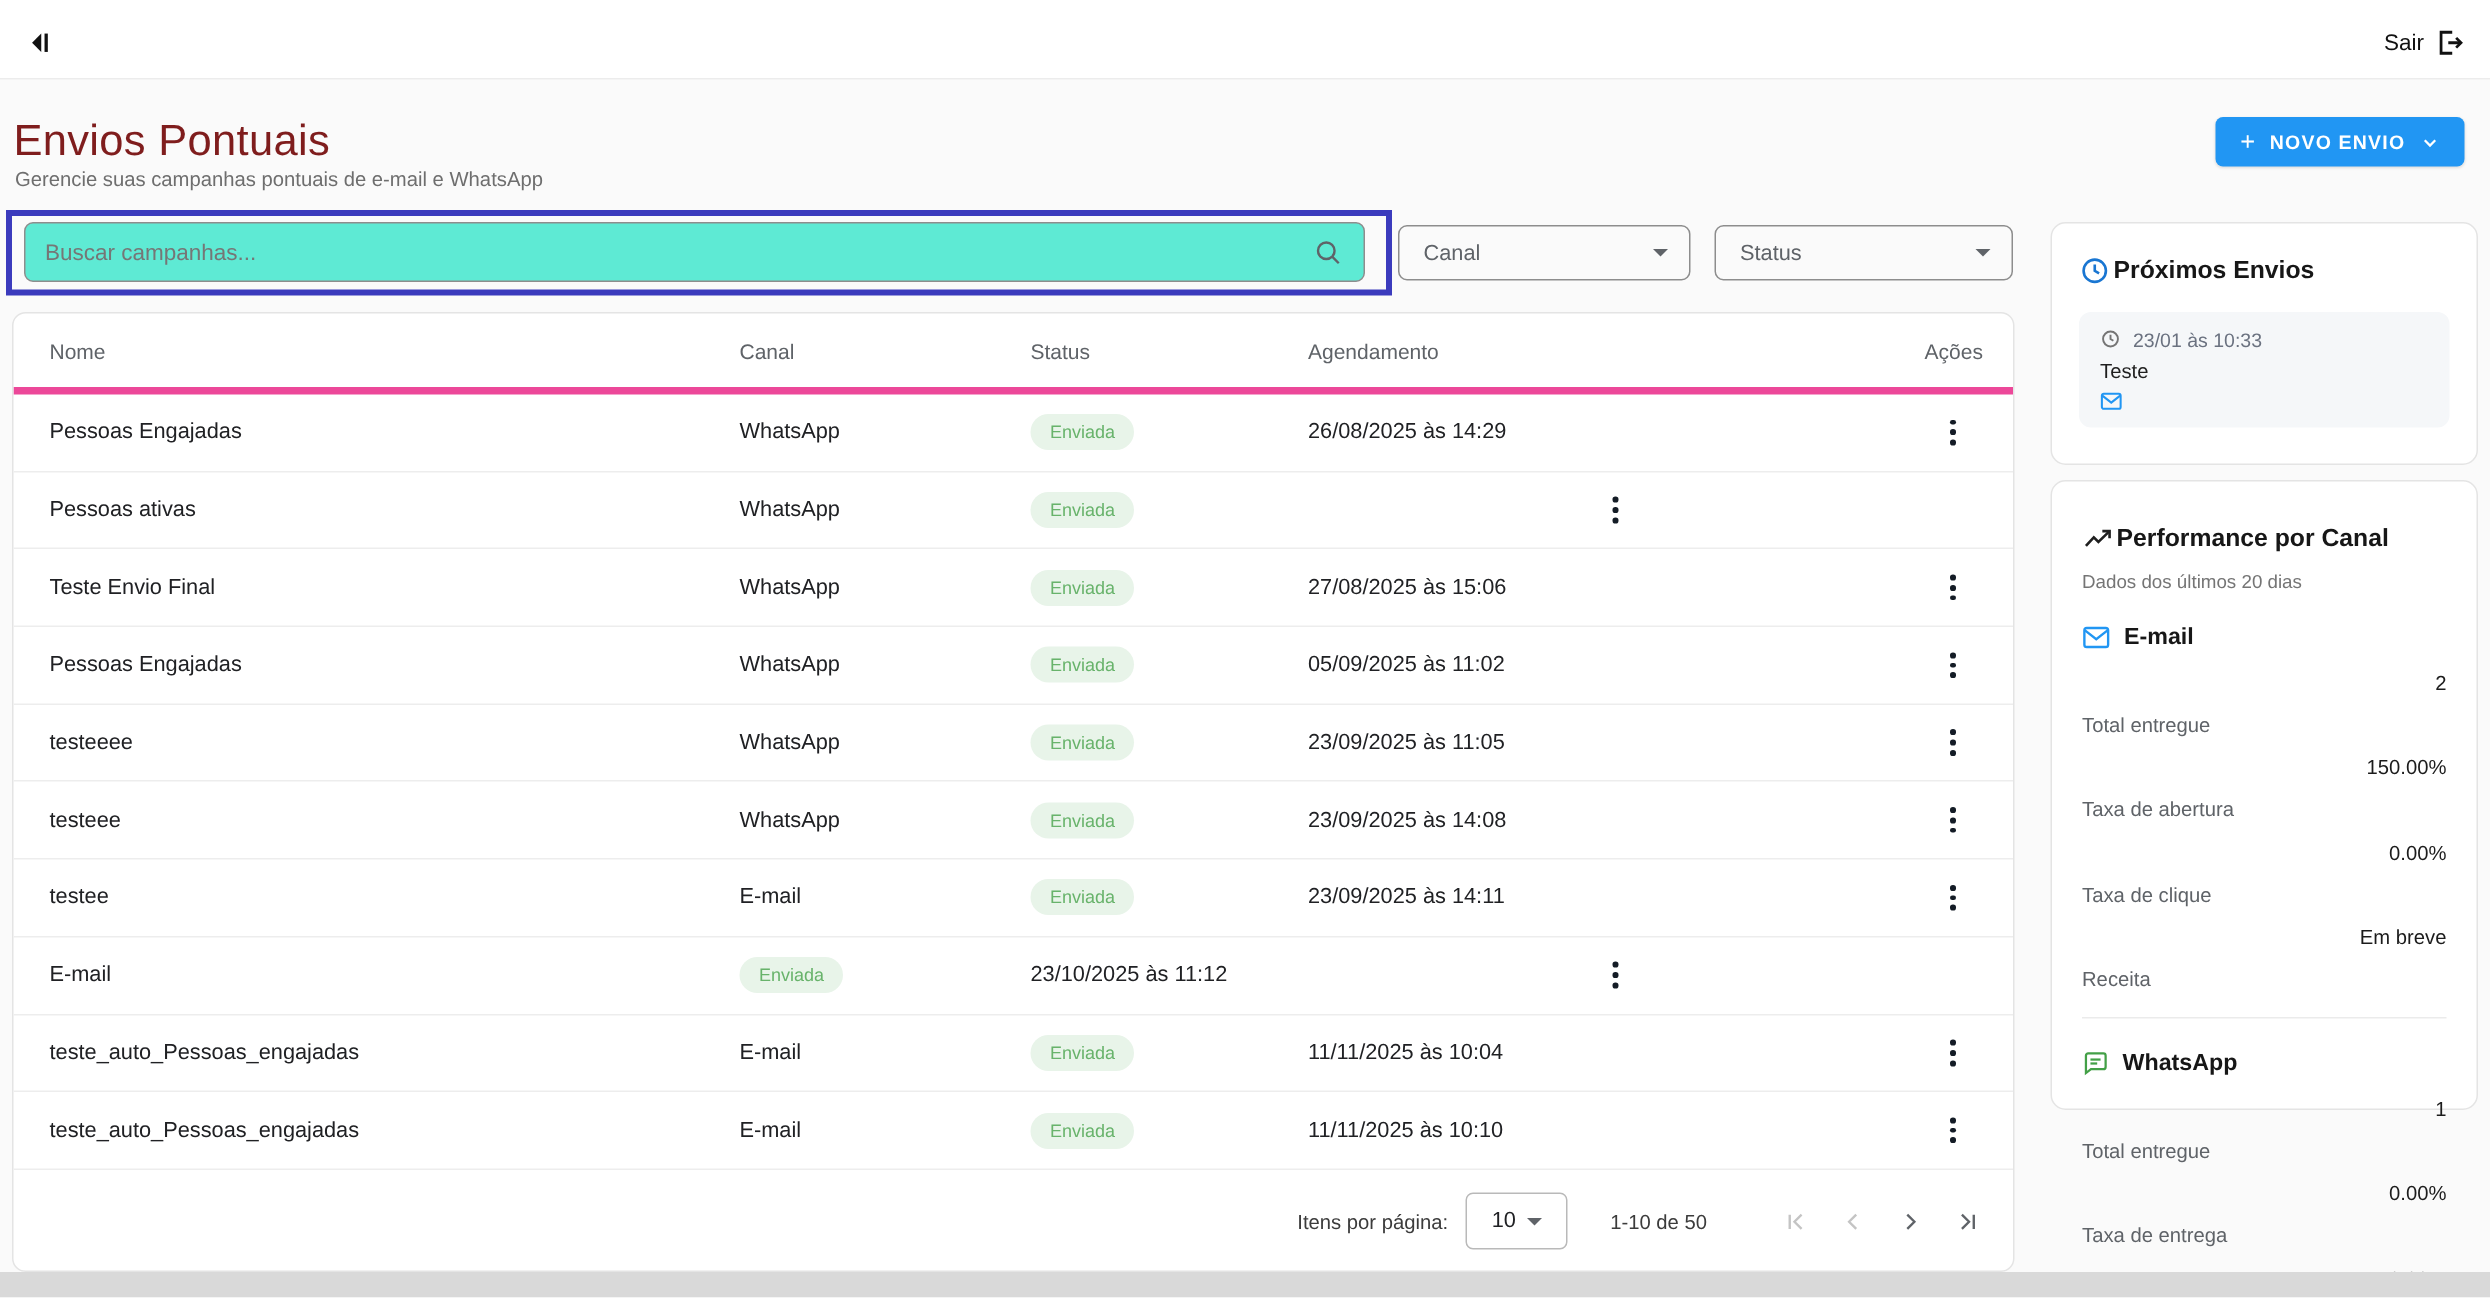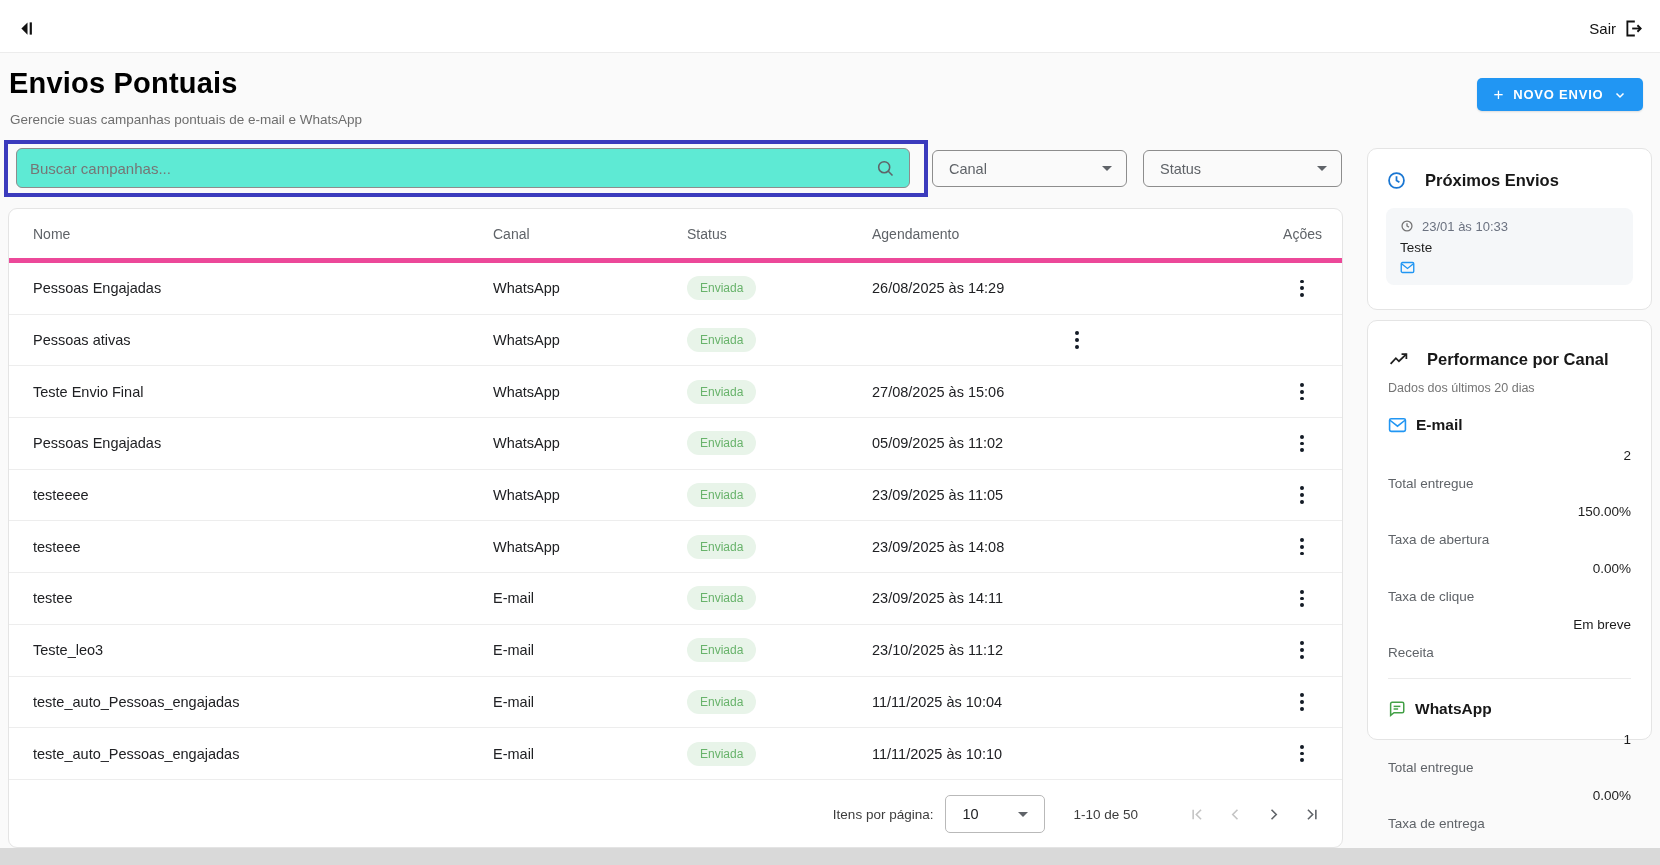--- a/index.html
+++ b/index.html
@@ -27,7 +27,7 @@
     font-family:inherit; font-size:15px; color:#111111;
   }
   
-  .page-title { position:absolute; left:9px; top:67px; font-size:29px; font-weight:700; color:#000000; letter-spacing:0.2px; }
+  .page-title { position:absolute; left:9px; top:78px; font-size:29px; font-weight:400; color:#7f1d1d; letter-spacing:0.2px; }
   .page-subtitle { position:absolute; left:10px; top:112px; font-size:13.5px; color:#6e6e6e; }
   .new-send-btn {
     position:absolute; left:1477px; top:78px; width:166px; height:33px;

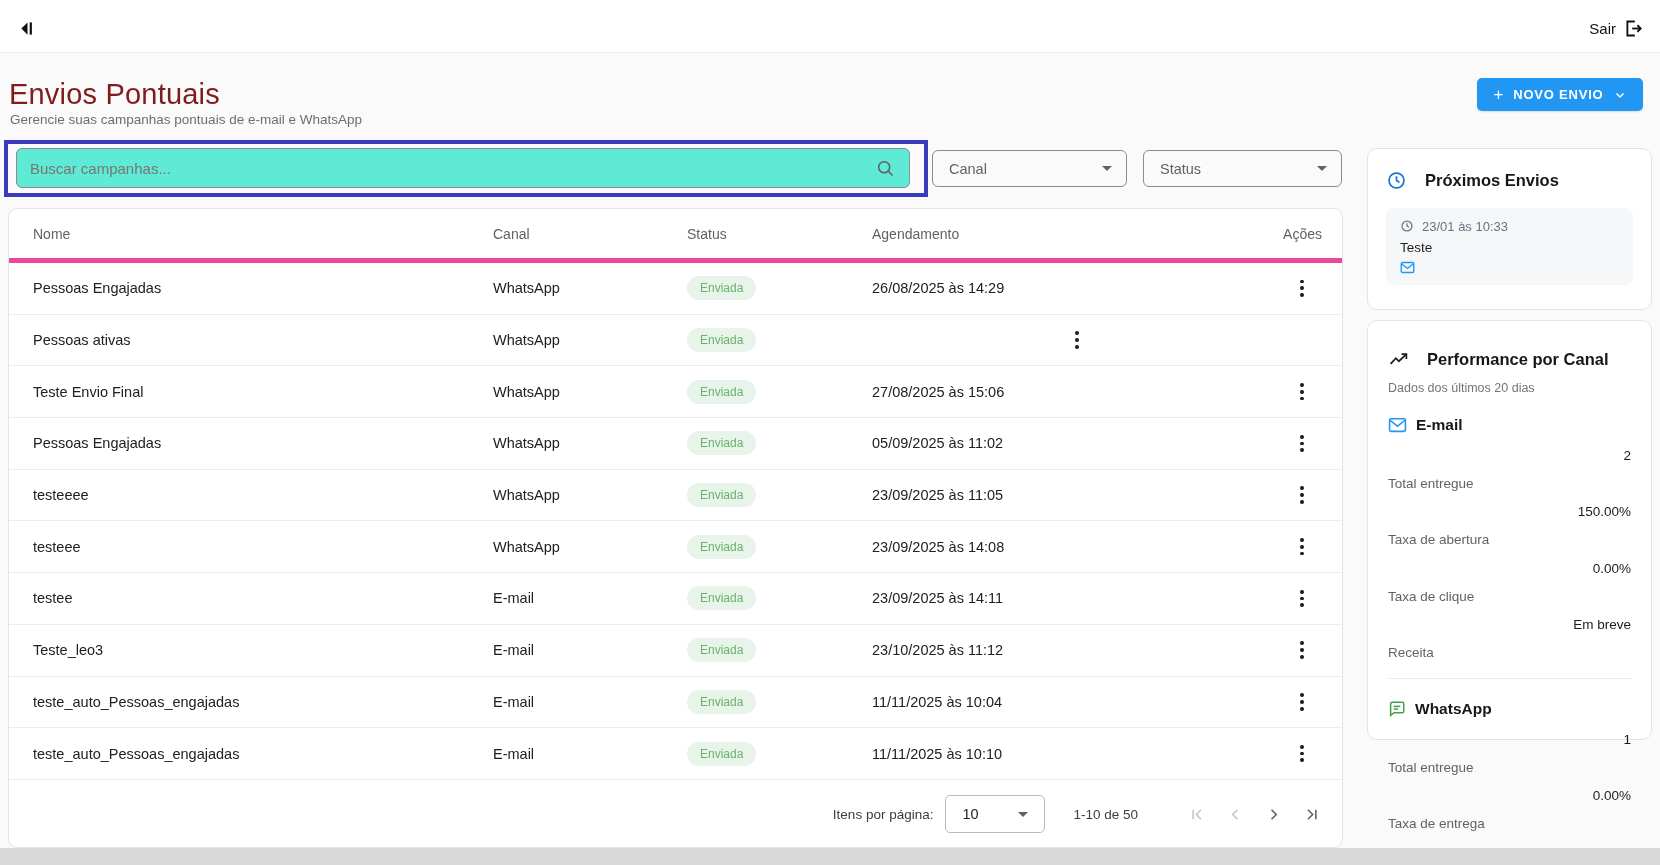--- a/index.html
+++ b/index.html
@@ -103,7 +103,7 @@
   }
   .card-upcoming { top:148px; height:162px; padding:21px 18px; }
   .card-perf { top:320px; height:420px; padding:28px 20px 20px 20px; }
-  .card-title-row { display:flex; align-items:center; gap:18px; }
+  .card-title-row { display:flex; align-items:center; gap:2px; }
   .card-title { font-size:16.5px; font-weight:bold; color:#171717; }
   .upcoming-item { margin-top:17px; background:#f5f7f9; border-radius:8px; padding:11px 14px; }
   .upcoming-when { display:flex; align-items:flex-start; gap:8px; font-size:13px; color:#6b7280; }

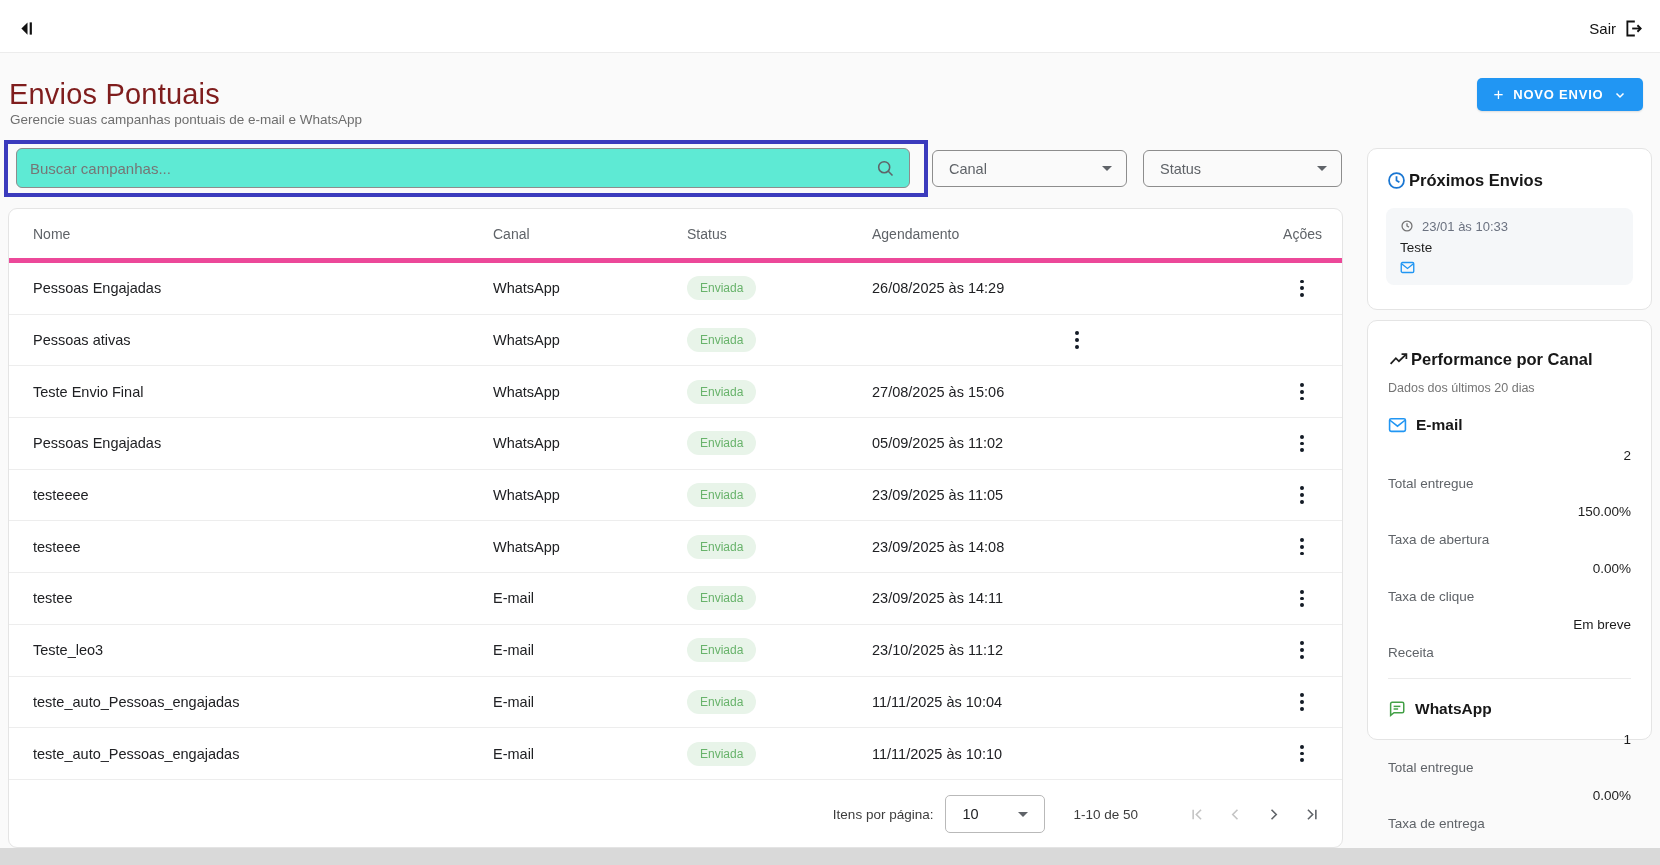--- a/index.html
+++ b/index.html
@@ -280,7 +280,6 @@
       </button>
     </div>
       <div class="tgrid trow">
-      <span>Teste_leo3</span>
       <span>E-mail</span>
       <span class="pill-cell">
           <span class="status-pill">Enviada</span>

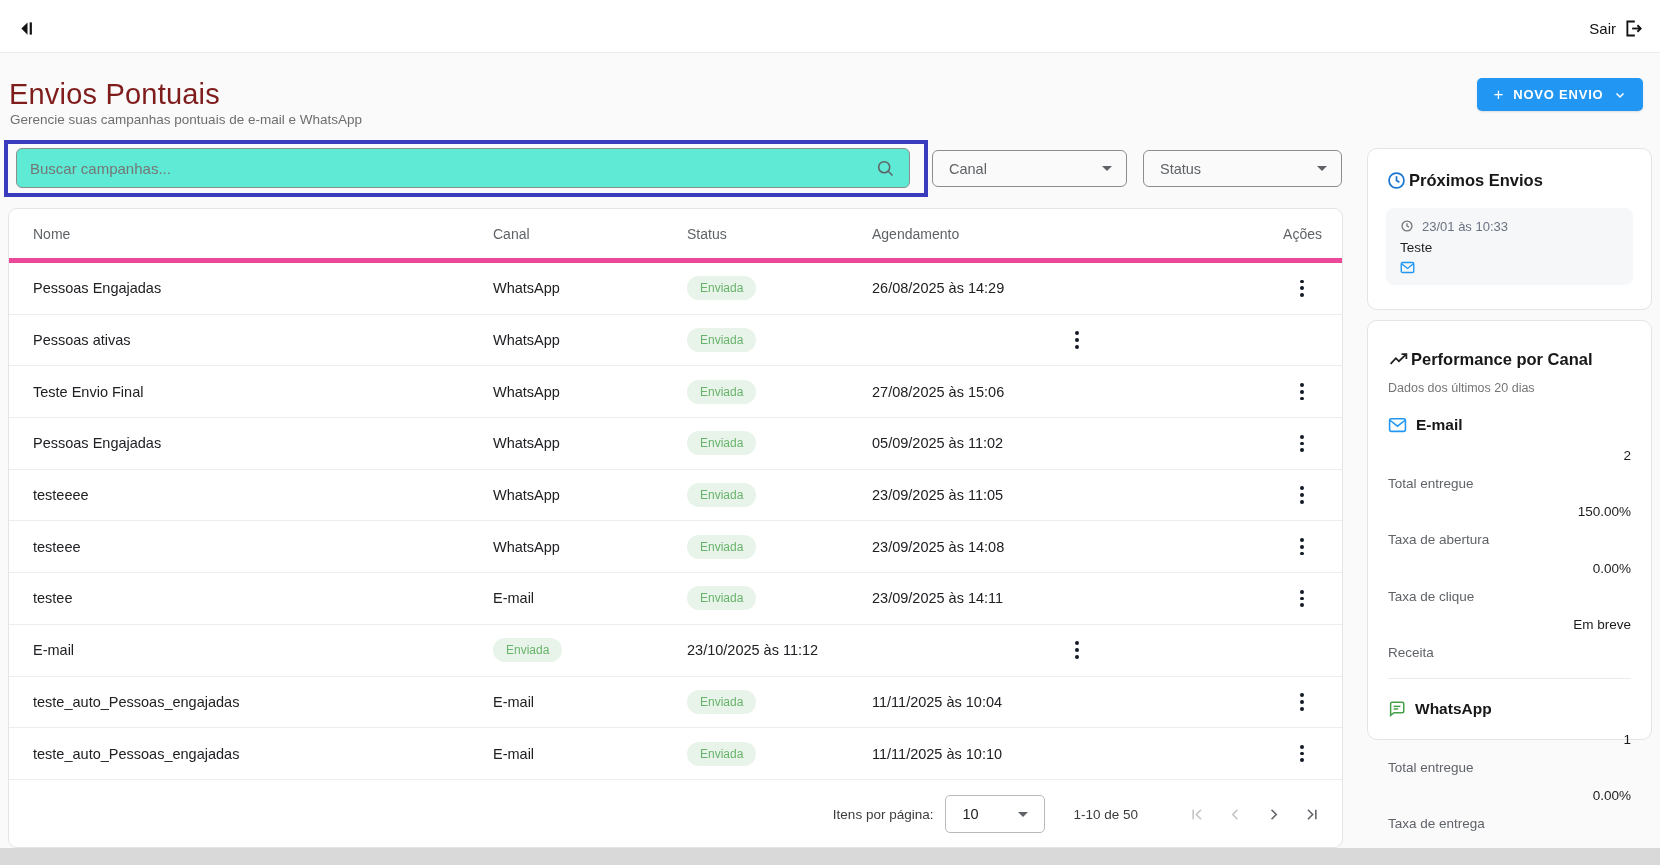--- a/index.html
+++ b/index.html
@@ -89,7 +89,7 @@
   }
   .pag-label { margin-right:12px; }
   .pag-select {
-    width:100px; height:38px; border:1px solid #b9b9b9; border-radius:5px; background:#ffffff;
+    width:68px; height:38px; border:1px solid #b9b9b9; border-radius:5px; background:#ffffff;
     display:flex; align-items:center; justify-content:space-between; padding:0 16px;
     font-family:inherit; font-size:14.5px; color:#202124; cursor:pointer; margin-right:28px;
   }

